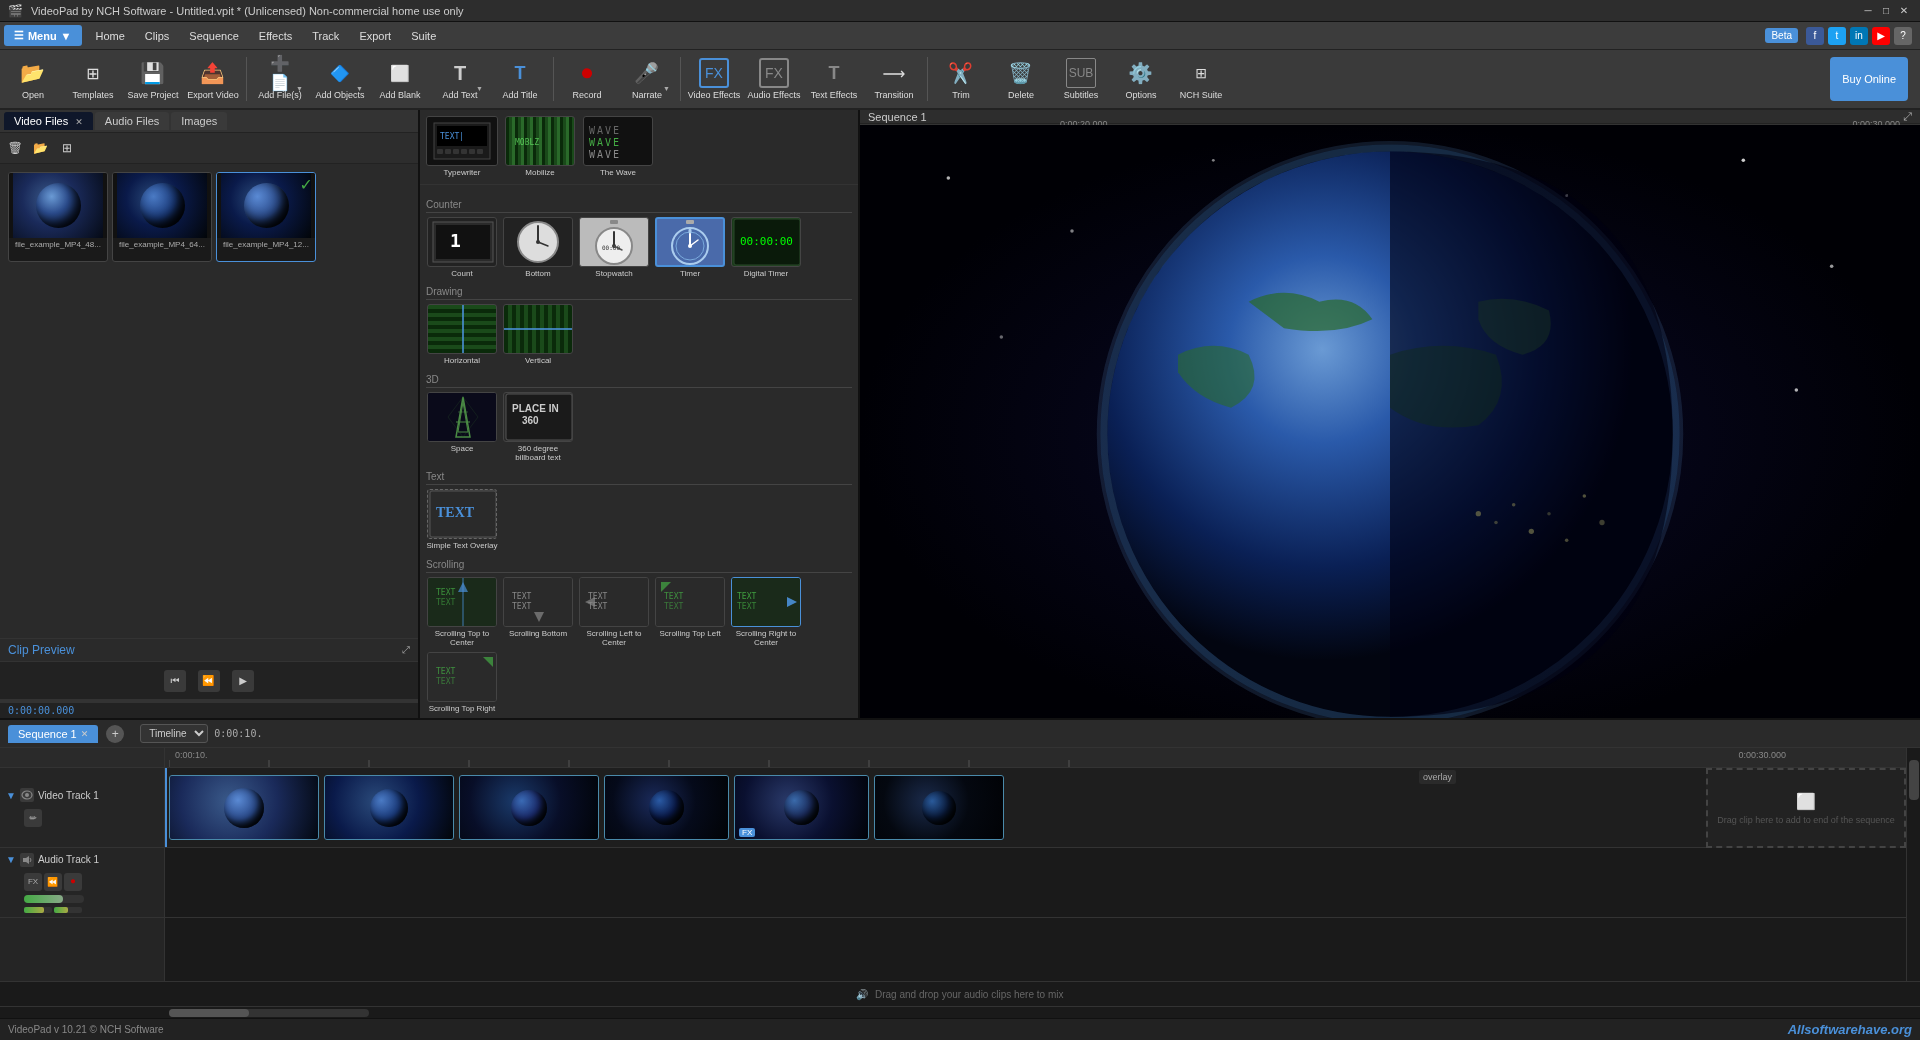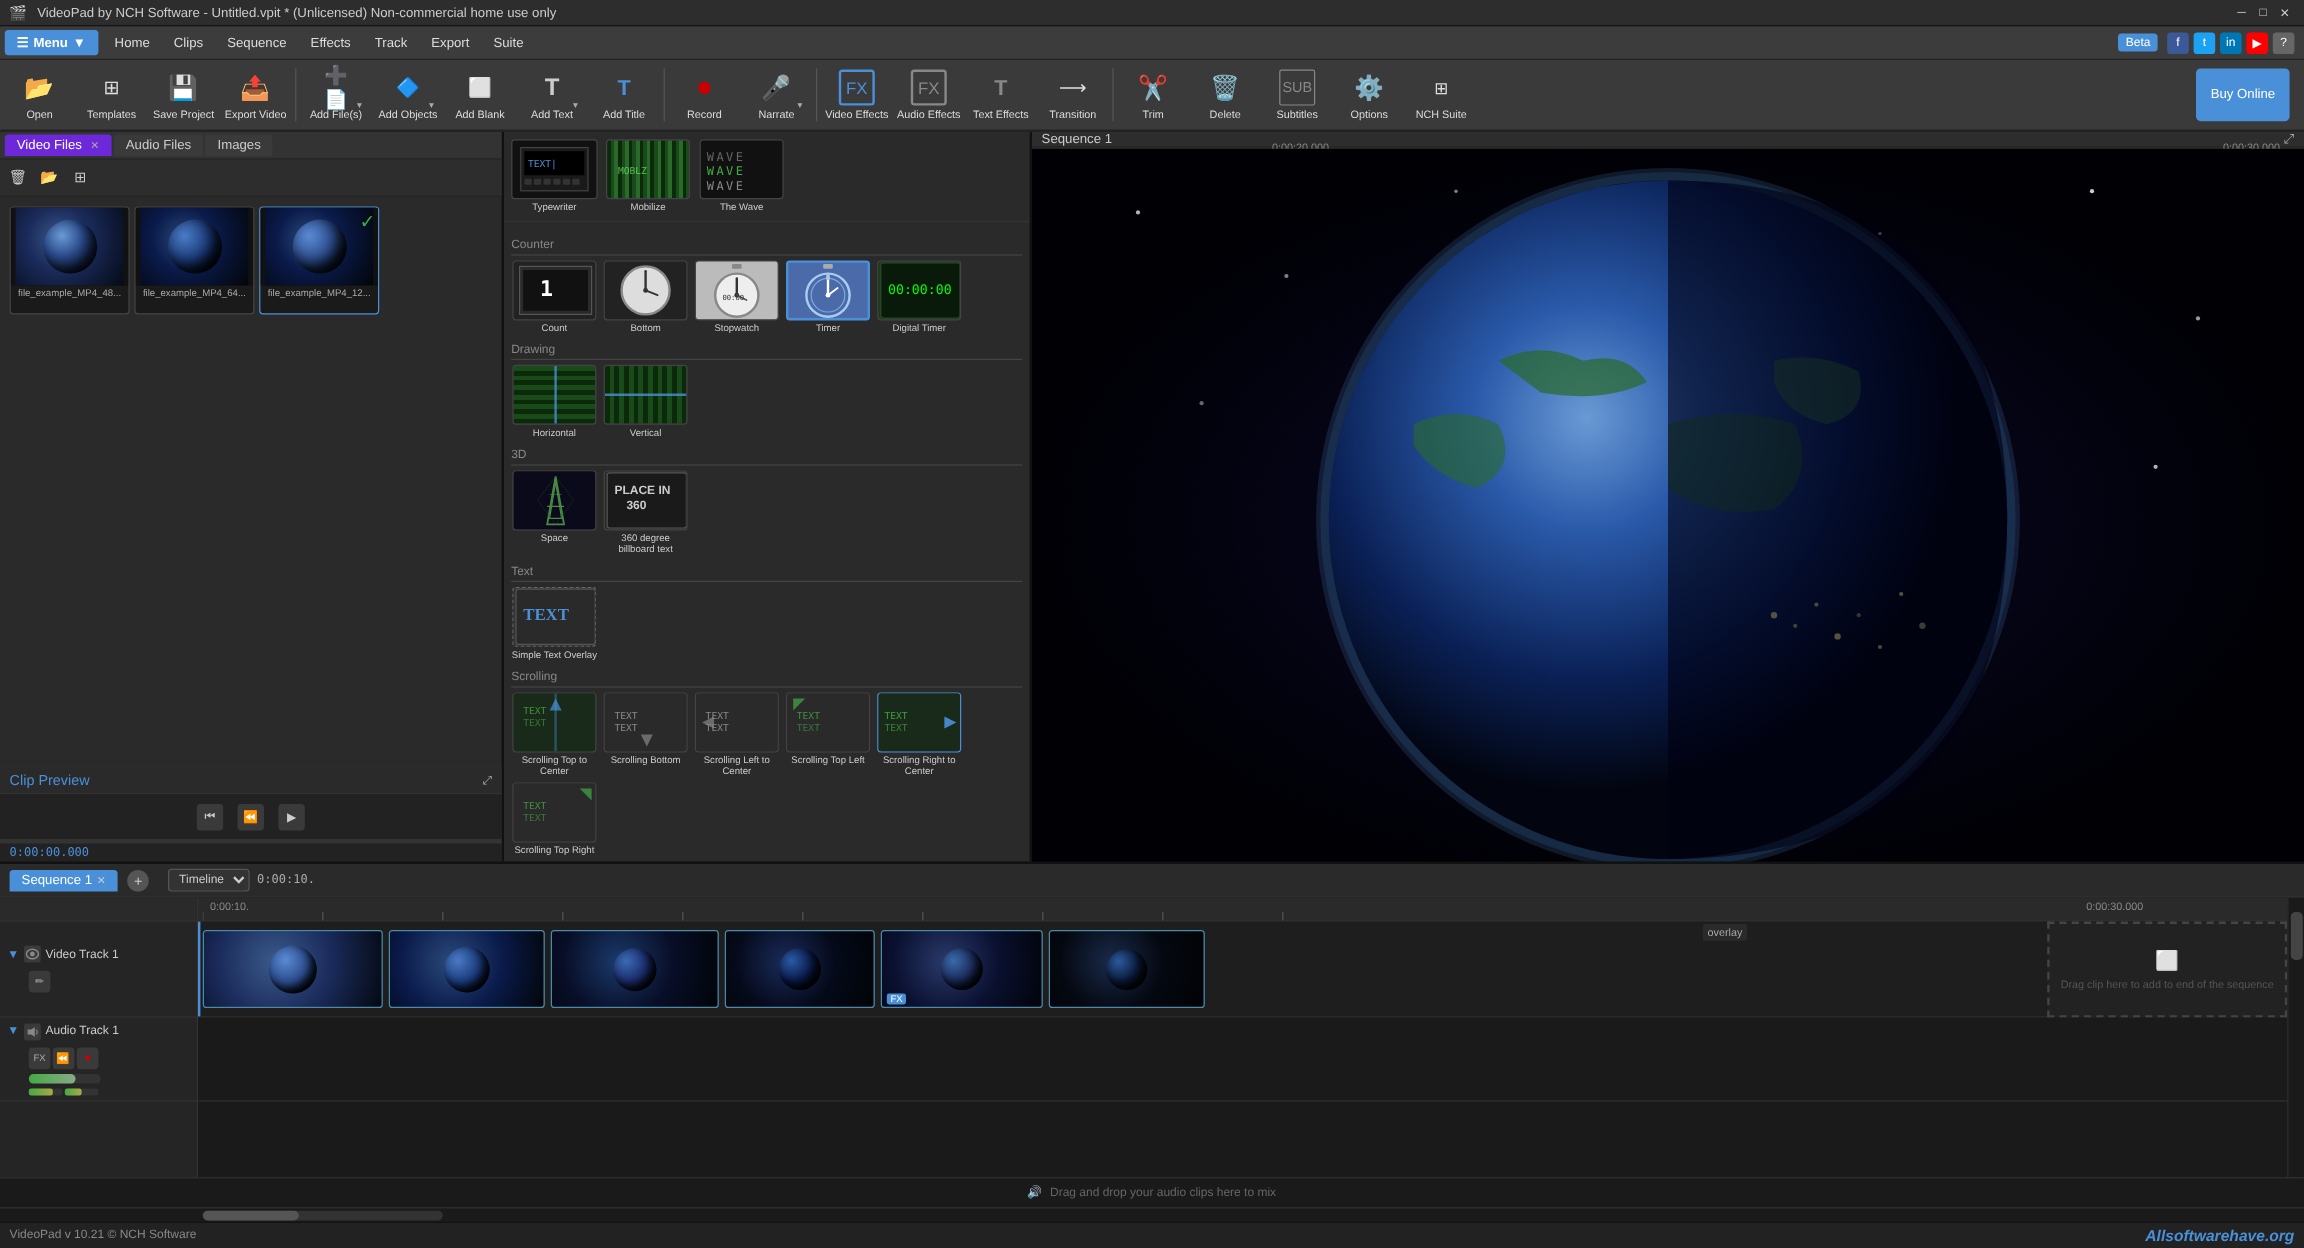--- a/index.html
+++ b/index.html
@@ -39,7 +39,7 @@
     #left-panel { width: 420px; background: #2a2a2a; display: flex; flex-direction: column; border-right: 2px solid #111; }
     #media-tabs { display: flex; background: #333; border-bottom: 1px solid #222; padding: 2px 4px; gap: 2px; align-items: center; }
     .media-tab { padding: 3px 10px; cursor: pointer; font-size: 11px; color: #ccc; background: #3a3a3a; border-radius: 3px 3px 0 0; }
-    .media-tab.active { background: #6d28d9; color: white; }
+    .media-tab.active { background: #0f172a; color: white; }
     #media-toolbar { display: flex; background: #2d2d2d; padding: 4px; gap: 4px; border-bottom: 1px solid #222; }
     .media-tool { width: 22px; height: 22px; display: flex; align-items: center; justify-content: center; cursor: pointer; color: #ccc; font-size: 12px; border-radius: 2px; }
     #media-grid { flex: 1; display: flex; flex-wrap: wrap; gap: 4px; padding: 8px; overflow-y: auto; align-content: flex-start; }

